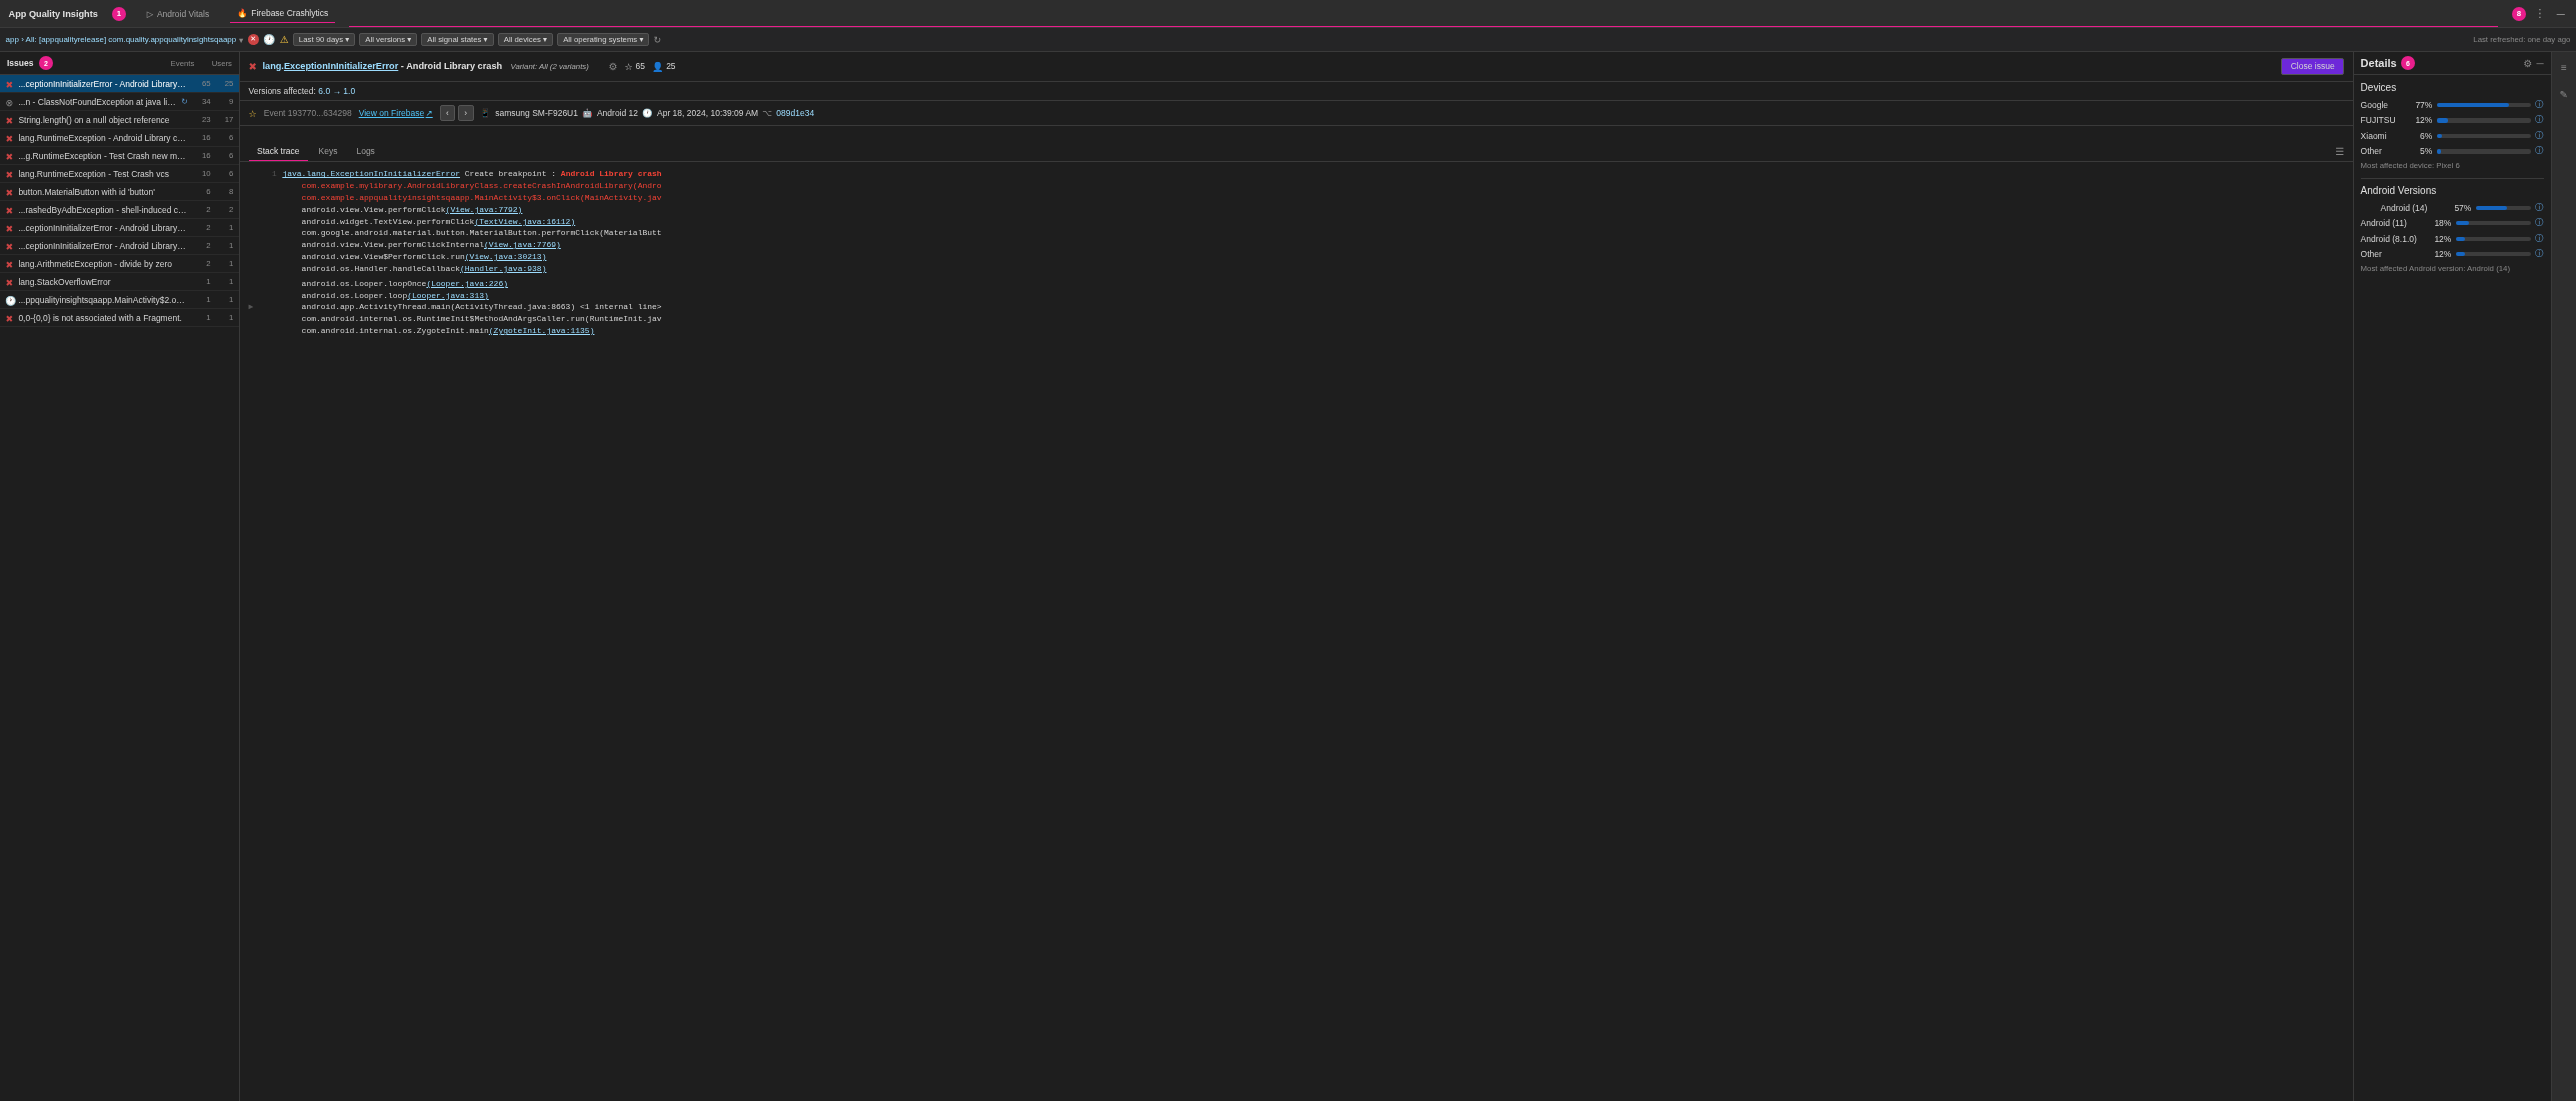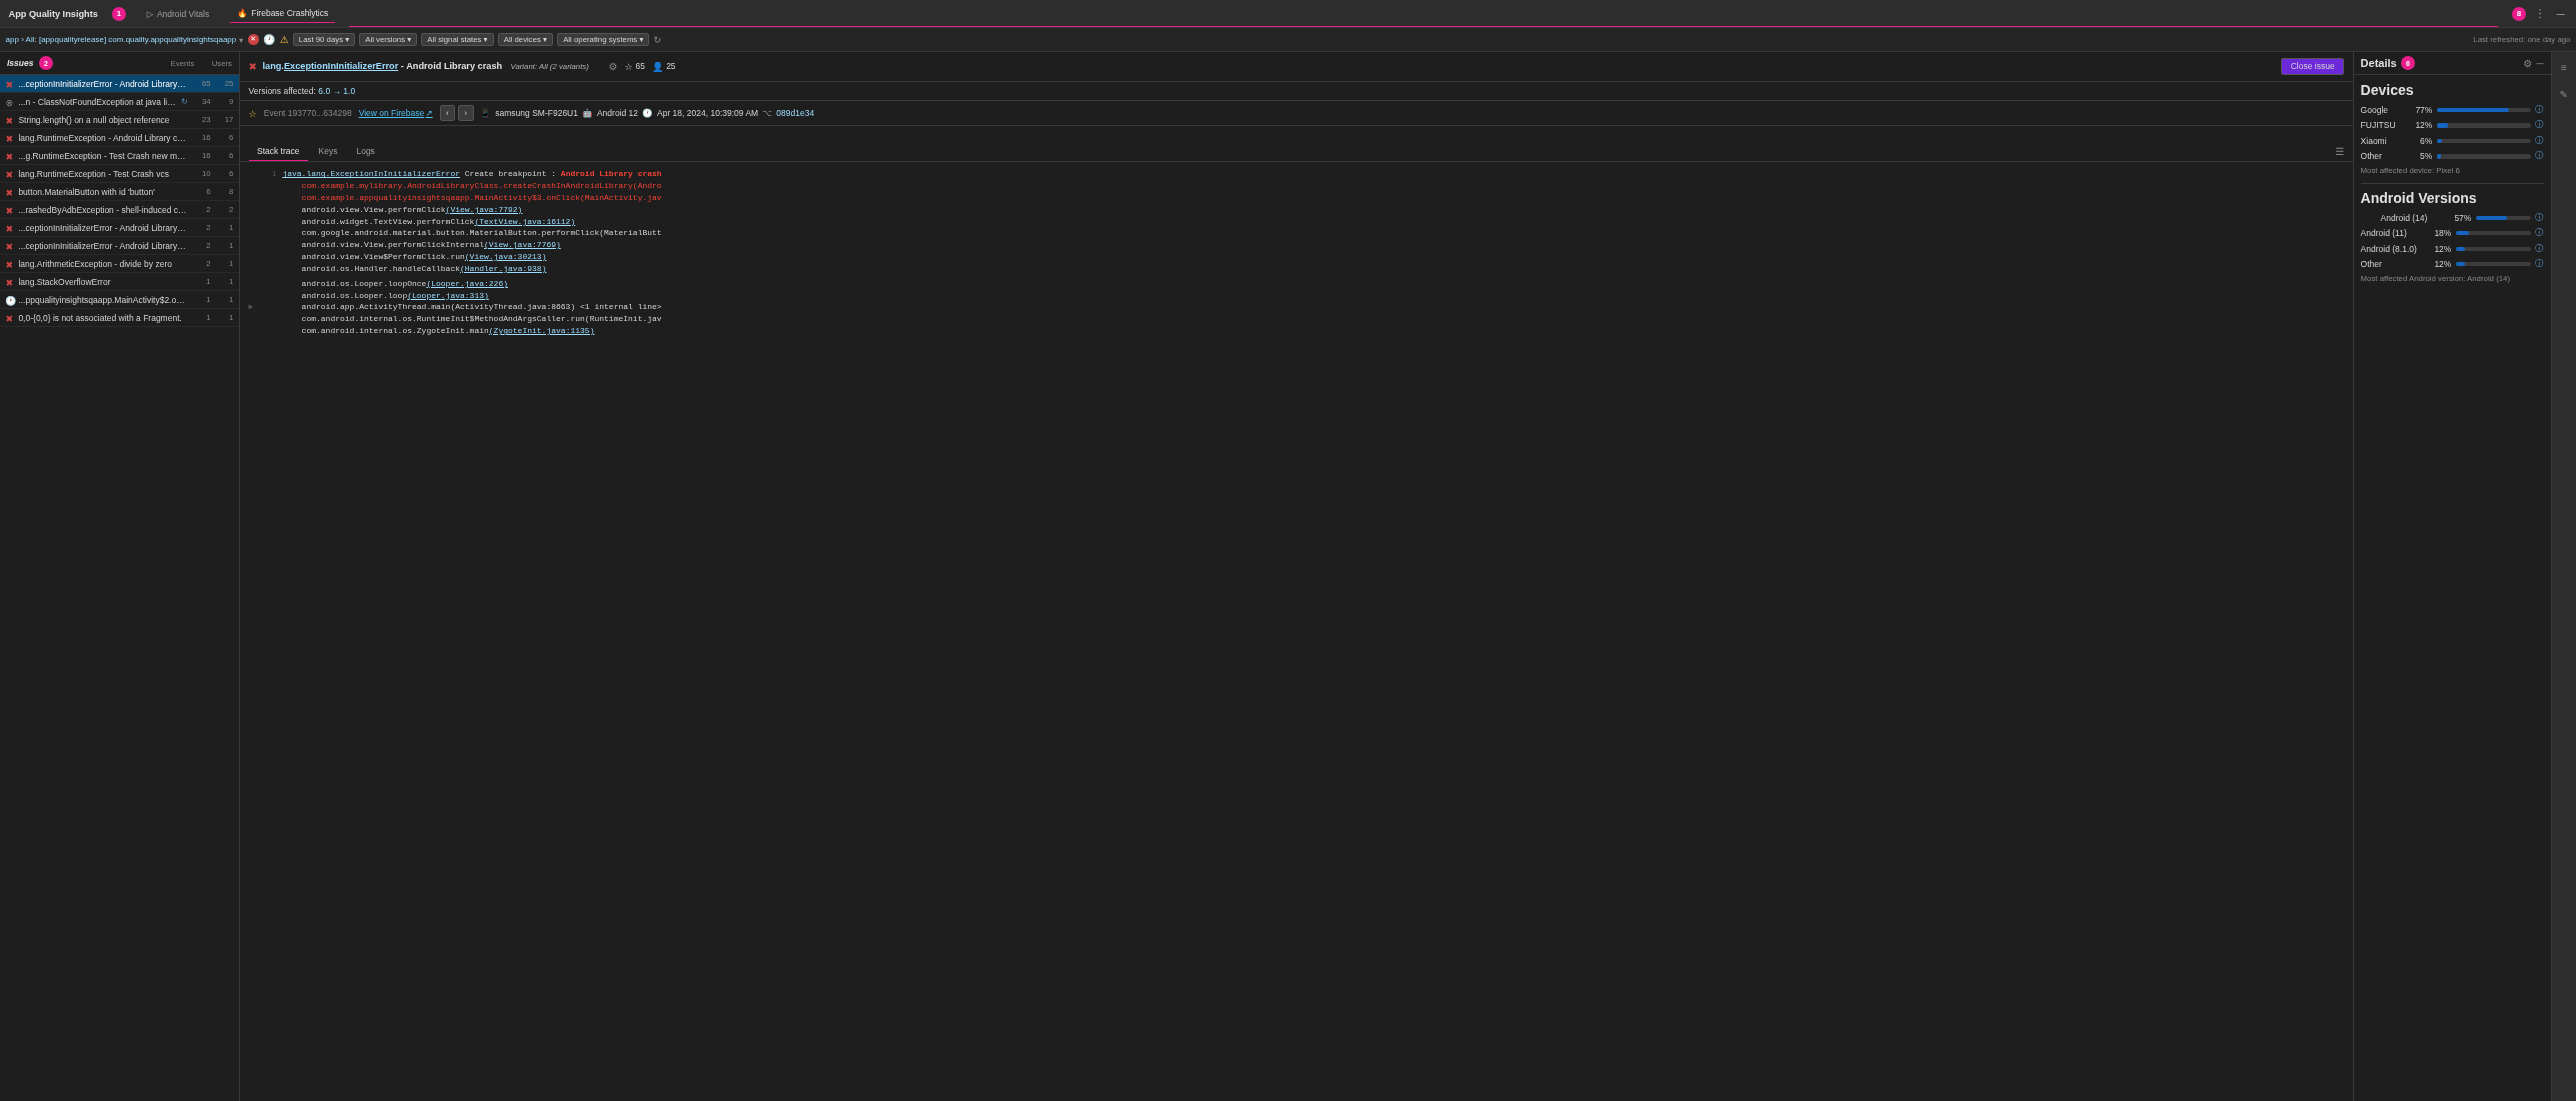--- a/index.html
+++ b/index.html
@@ -126,7 +126,6 @@
       font-size: 8.5px;
       font-weight: 600;
       color: #e0e0e0;
-      font-style: italic;
     }
     .col-header {
       font-size: 7.8px;

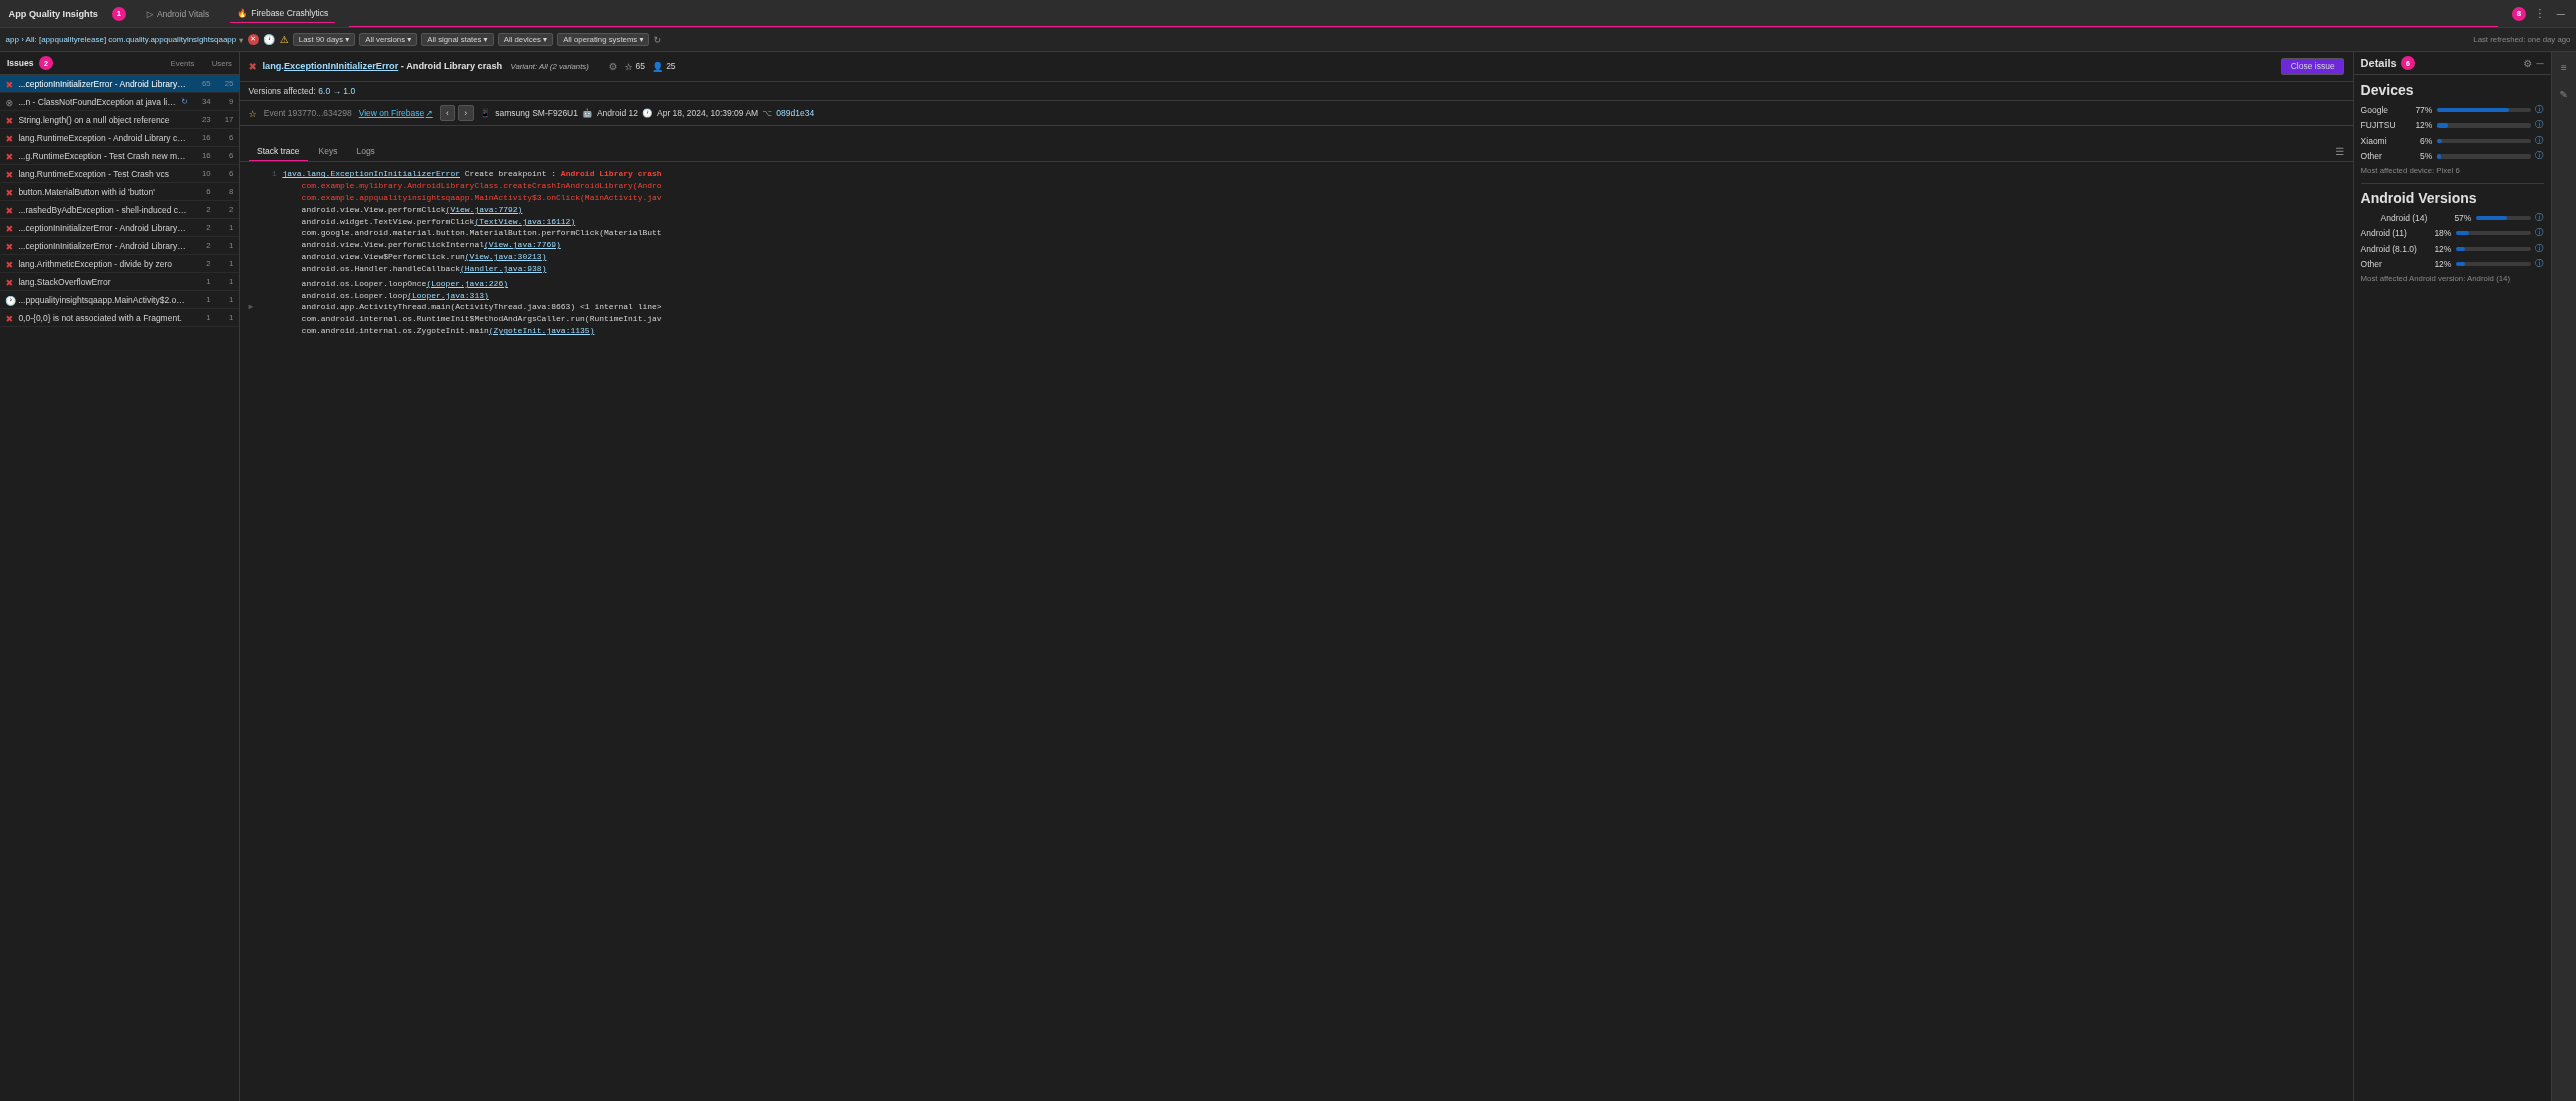--- a/index.html
+++ b/index.html
@@ -389,8 +389,8 @@
       flex: 1;
     }
     .section-title {
-      font-size: 14px;
-      font-weight: 700;
+      font-size: 10px;
+      font-weight: 400;
       color: #e0e0e0;
       margin-bottom: 5.6px;
     }

